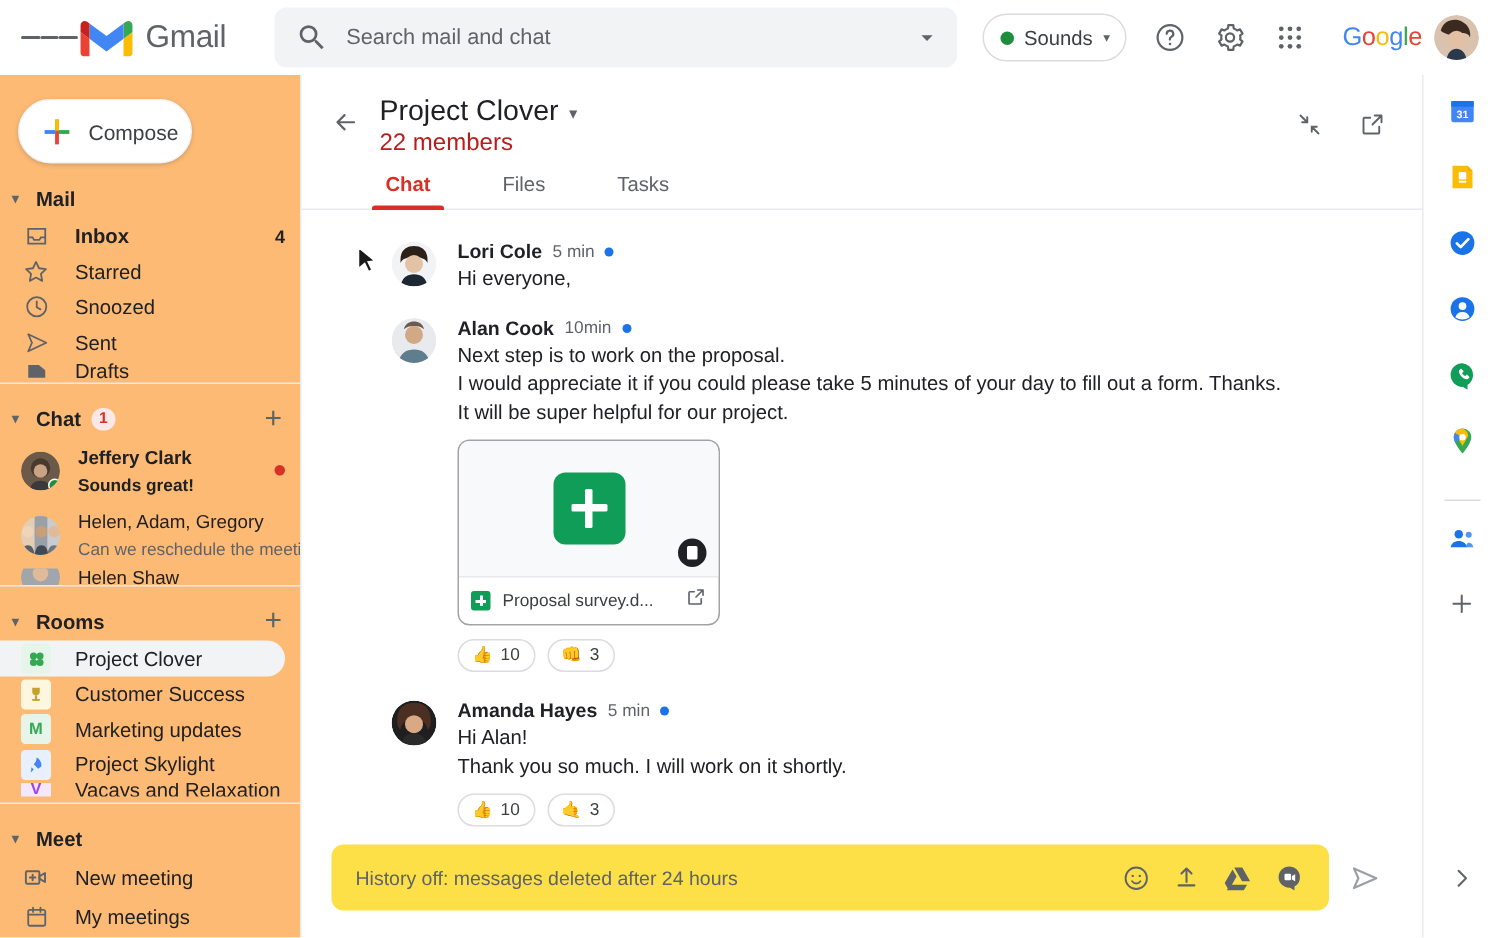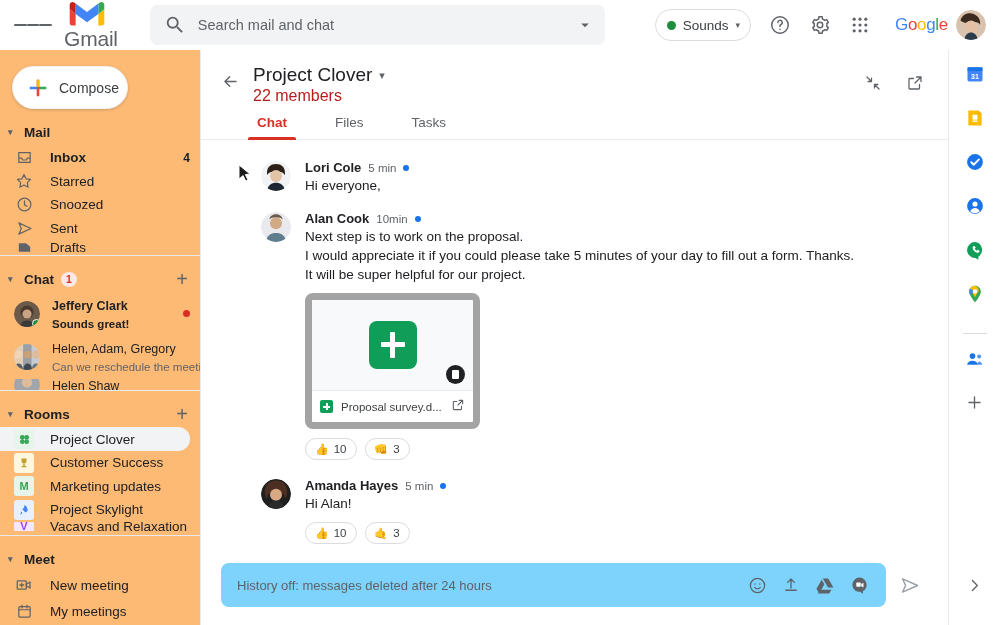--- a/index.html
+++ b/index.html
@@ -21,7 +21,7 @@
   }
   .hamburger { width: 38px; height: 38px; display: flex; align-items: center; justify-content: center; cursor: pointer; border-radius: 50%; }
   .hamburger span { display:block; width: 18px; height: 2px; background: #5f6368; margin: 2px 0; border-radius: 1px; }
-  .brand { display: flex; align-items: center; margin-left: 12px; cursor: pointer; flex-direction: column; }
+  .brand { display: flex; align-items: center; margin-left: 1px; cursor: pointer; }
   .gm-logo { width: 36px; height: 28px; margin-right: 8px; }
   .brand-text { font-size: 21px; color: #5f6368; letter-spacing: -0.2px; }
 

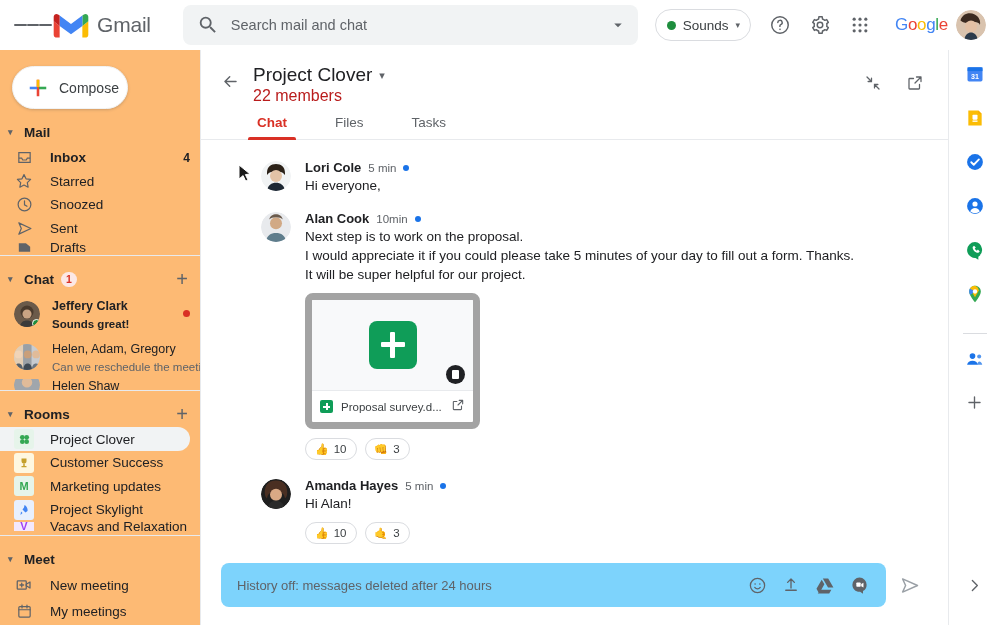--- a/index.html
+++ b/index.html
@@ -150,7 +150,7 @@
   .msg-line { font-size: 13.5px; color: #202124; line-height: 19px; }
 
   .attach-card {
-    width: 175px; border: 7px solid #a3a3a3; border-radius: 8px;
+    width: 175px; border: 1px solid #a3a3a3; border-radius: 8px;
     overflow: hidden; margin-top: 9px; background: #fff; cursor: pointer;
   }
   .attach-prev { height: 90px; background: #f8f9fa; display: flex; align-items: center; justify-content: center; position: relative; }

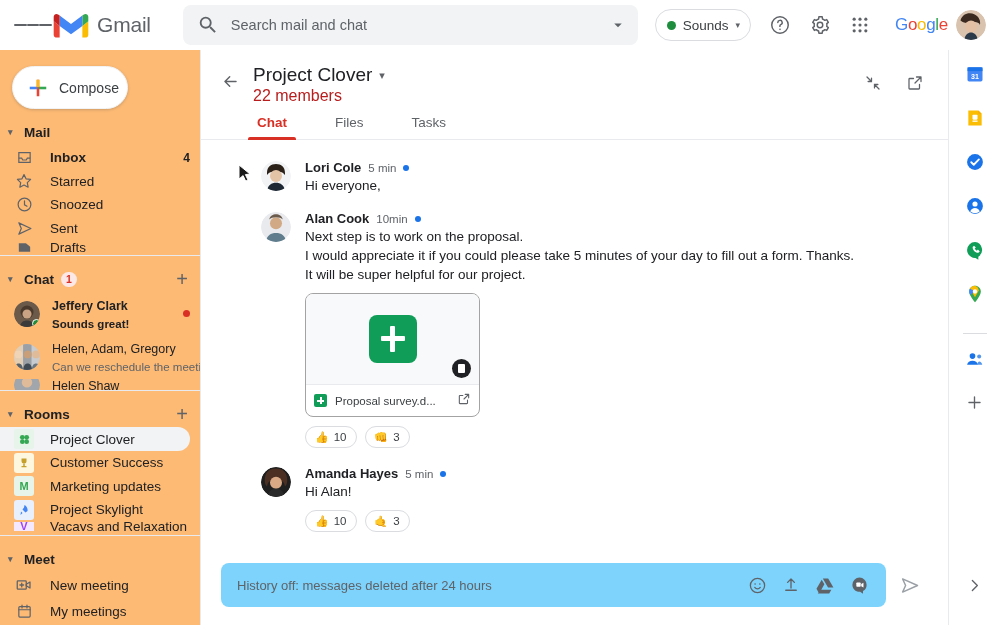--- a/index.html
+++ b/index.html
@@ -594,6 +594,7 @@
               <span class="msg-badge"></span>
             </div>
             <div class="msg-line">Hi Alan!</div>
+            <div class="msg-line">Thank you so much. I will work on it shortly.</div>
             <div class="reactions">
               <div class="reaction">
                 <span class="emo">👍</span>

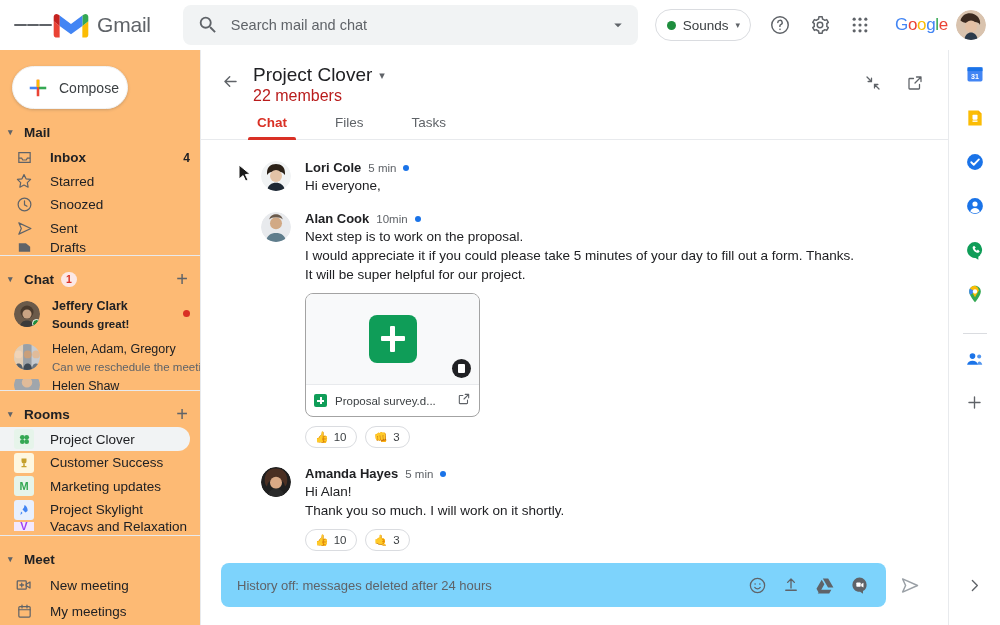--- a/index.html
+++ b/index.html
@@ -176,7 +176,7 @@
 
   .composer-wrap { padding: 10px 22px 18px 20px; display: flex; align-items: center; gap: 8px; }
   .composer {
-    flex: 1; height: 44px; background: #7dd3fc; border-radius: 8px;
+    flex: 1; height: 44px; background: #fde047; border-radius: 8px;
     display: flex; align-items: center; padding: 0 12px 0 16px; gap: 4px; cursor: text;
   }
   .composer .ph { flex: 1; font-size: 13px; color: #5f6368; }

